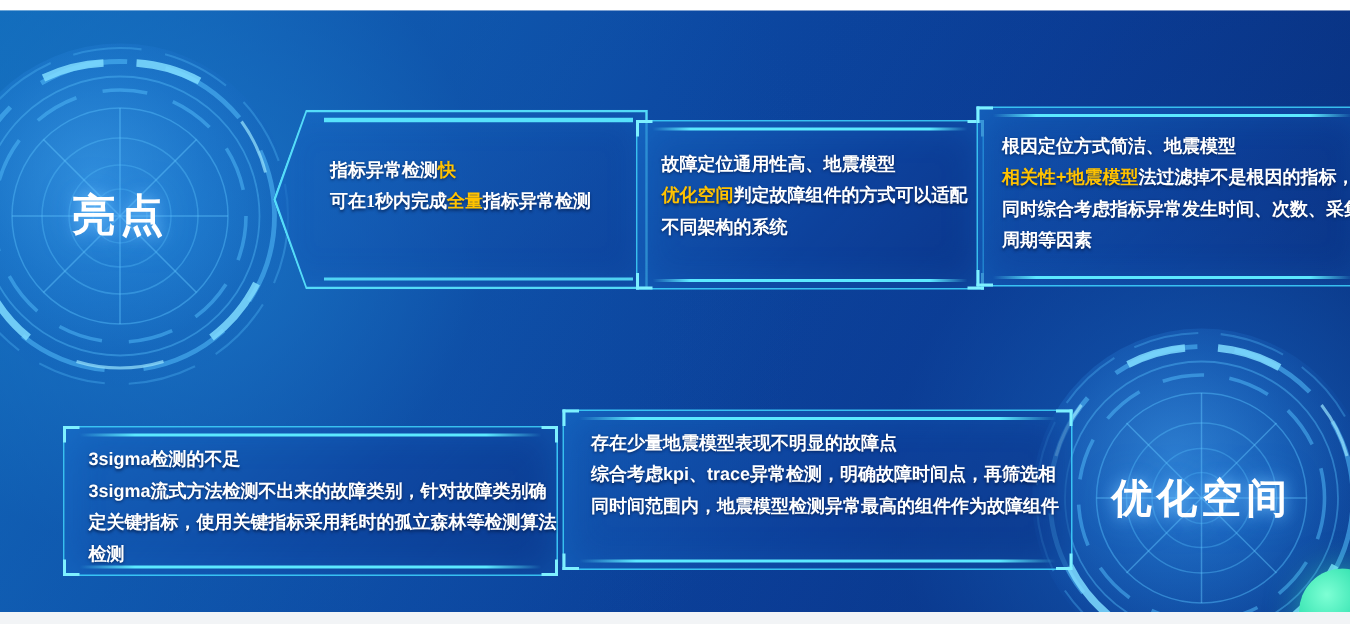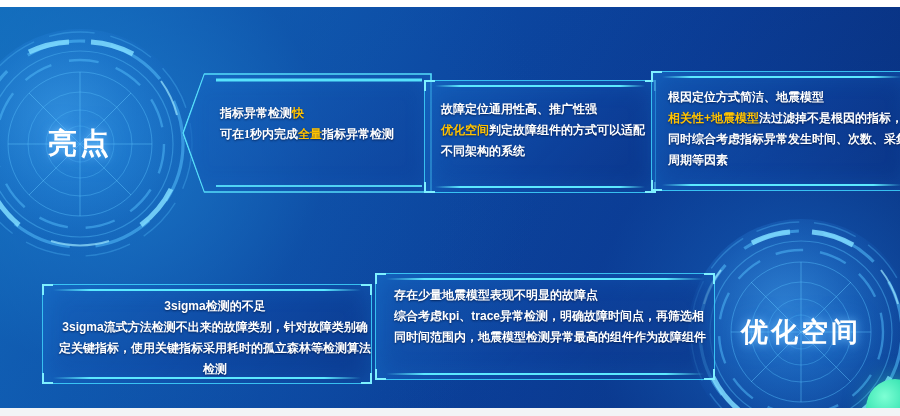--- a/index.html
+++ b/index.html
@@ -207,7 +207,7 @@
       <span class="cnr br"></span>
       <span class="edge-t"></span>
       <span class="edge-b"></span>
-      <div class="txt"><span>故障定位通用性高、推广性强</span><span class="hl"></span><span></span>
+      <div class="txt"><span>故障定位通用性高、地震模型</span><span class="hl"></span><span></span>
 <span></span><span class="hl">优化空间</span><span>判定故障组件的方式可以适配不同架构的系统</span></div>
     </div>
 

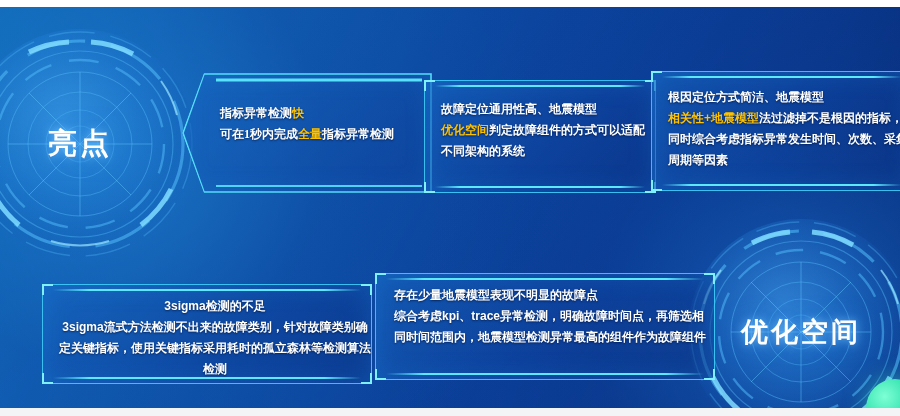--- a/index.html
+++ b/index.html
@@ -97,7 +97,7 @@
   #box-3{left:651px;top:64px;width:262px;height:120px;}
   #box-3 .txt{padding:15px 0 0 16px;}
 
-  #box-4{left:42px;top:277px;width:330px;height:100px;text-align:center;}
+  #box-4{left:42px;top:277px;width:330px;height:100px;}
   #box-4 .txt{padding:11px 0 0 16px;}
 
   #box-5{left:375px;top:266px;width:340px;height:107px;}

